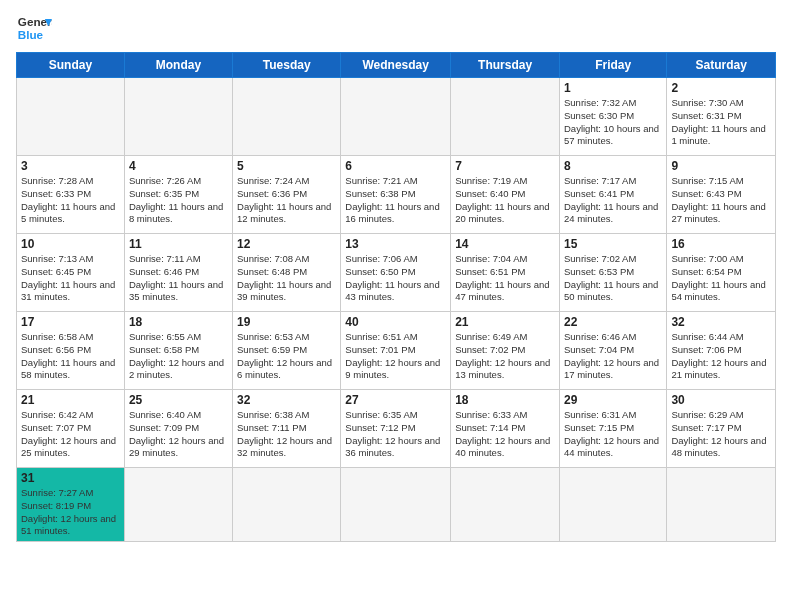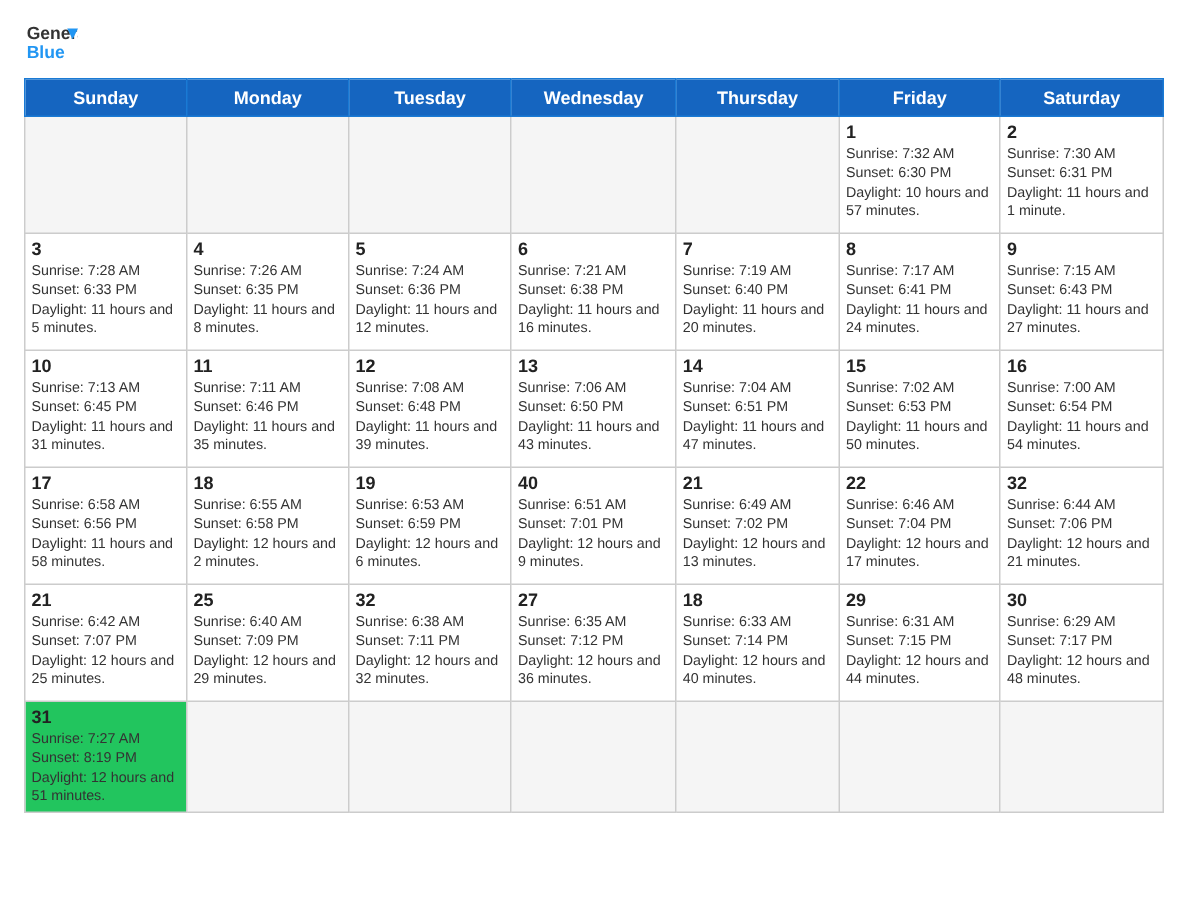--- a/index.html
+++ b/index.html
@@ -69,7 +69,7 @@
       background: #f5f5f5;
     }
     .calendar td.last-row {
-      background: #22c55e;
+      background: #14b8a6;
     }
     .day-num {
       font-size: 12px;

